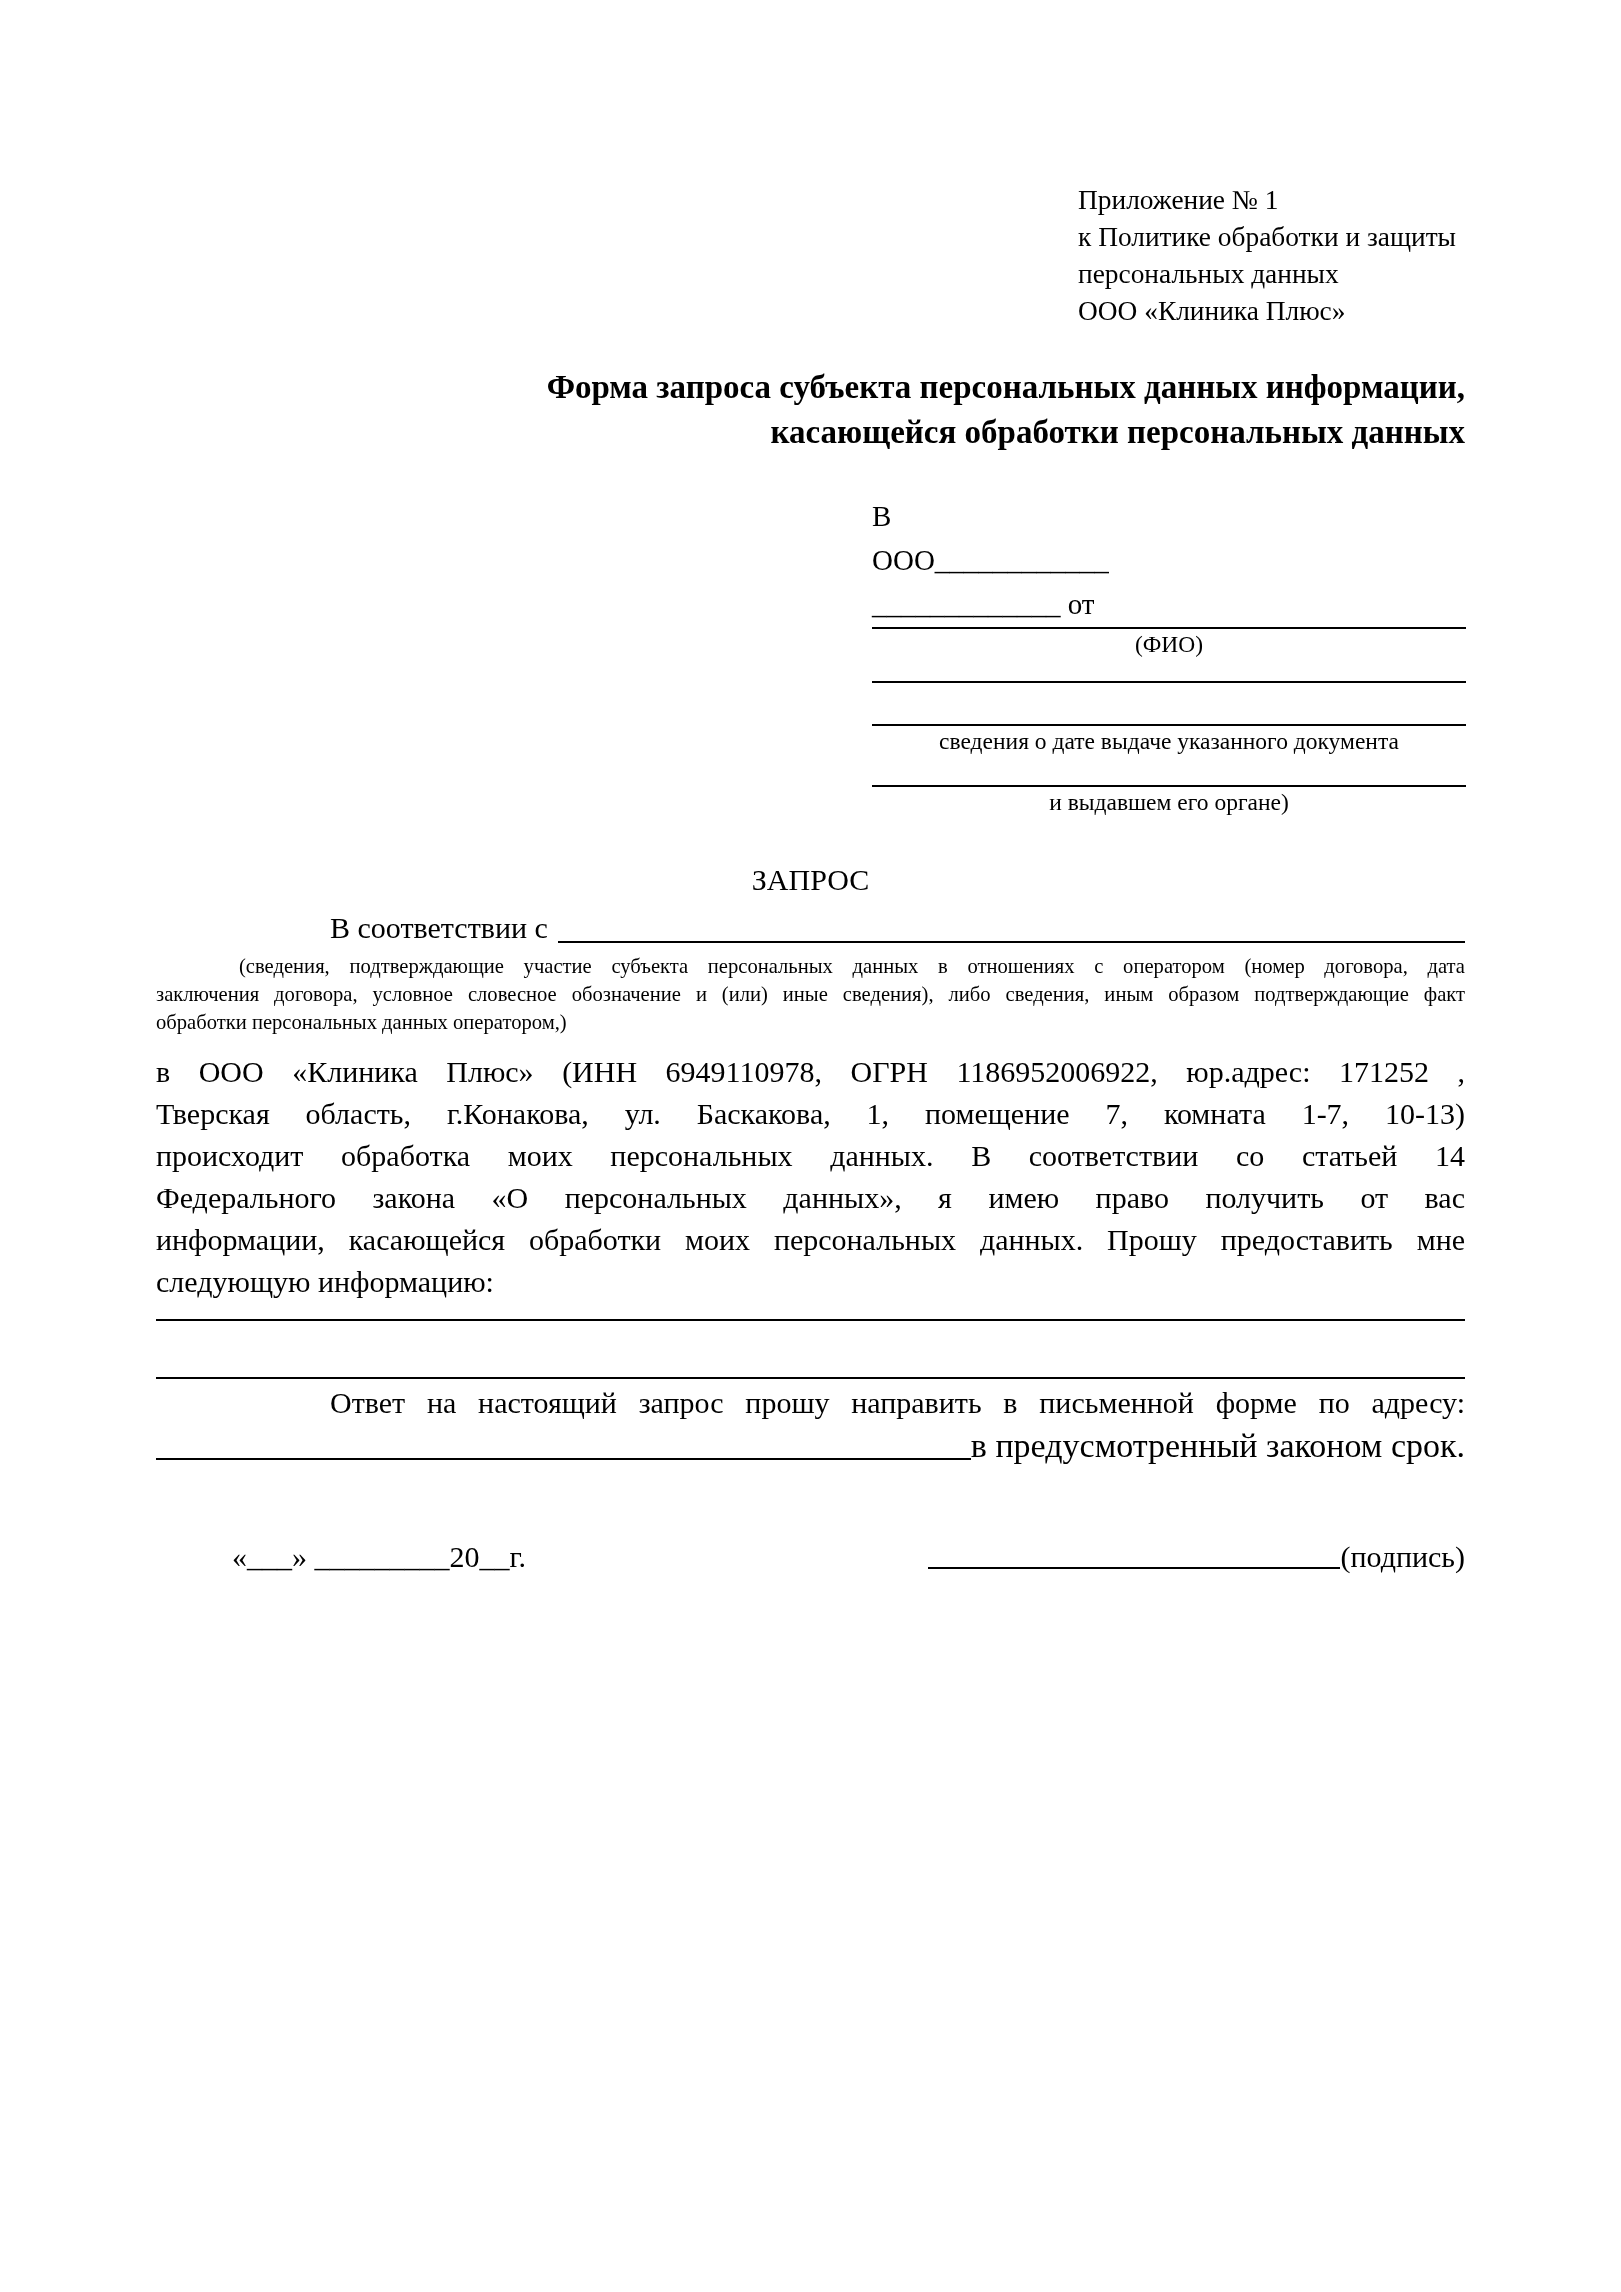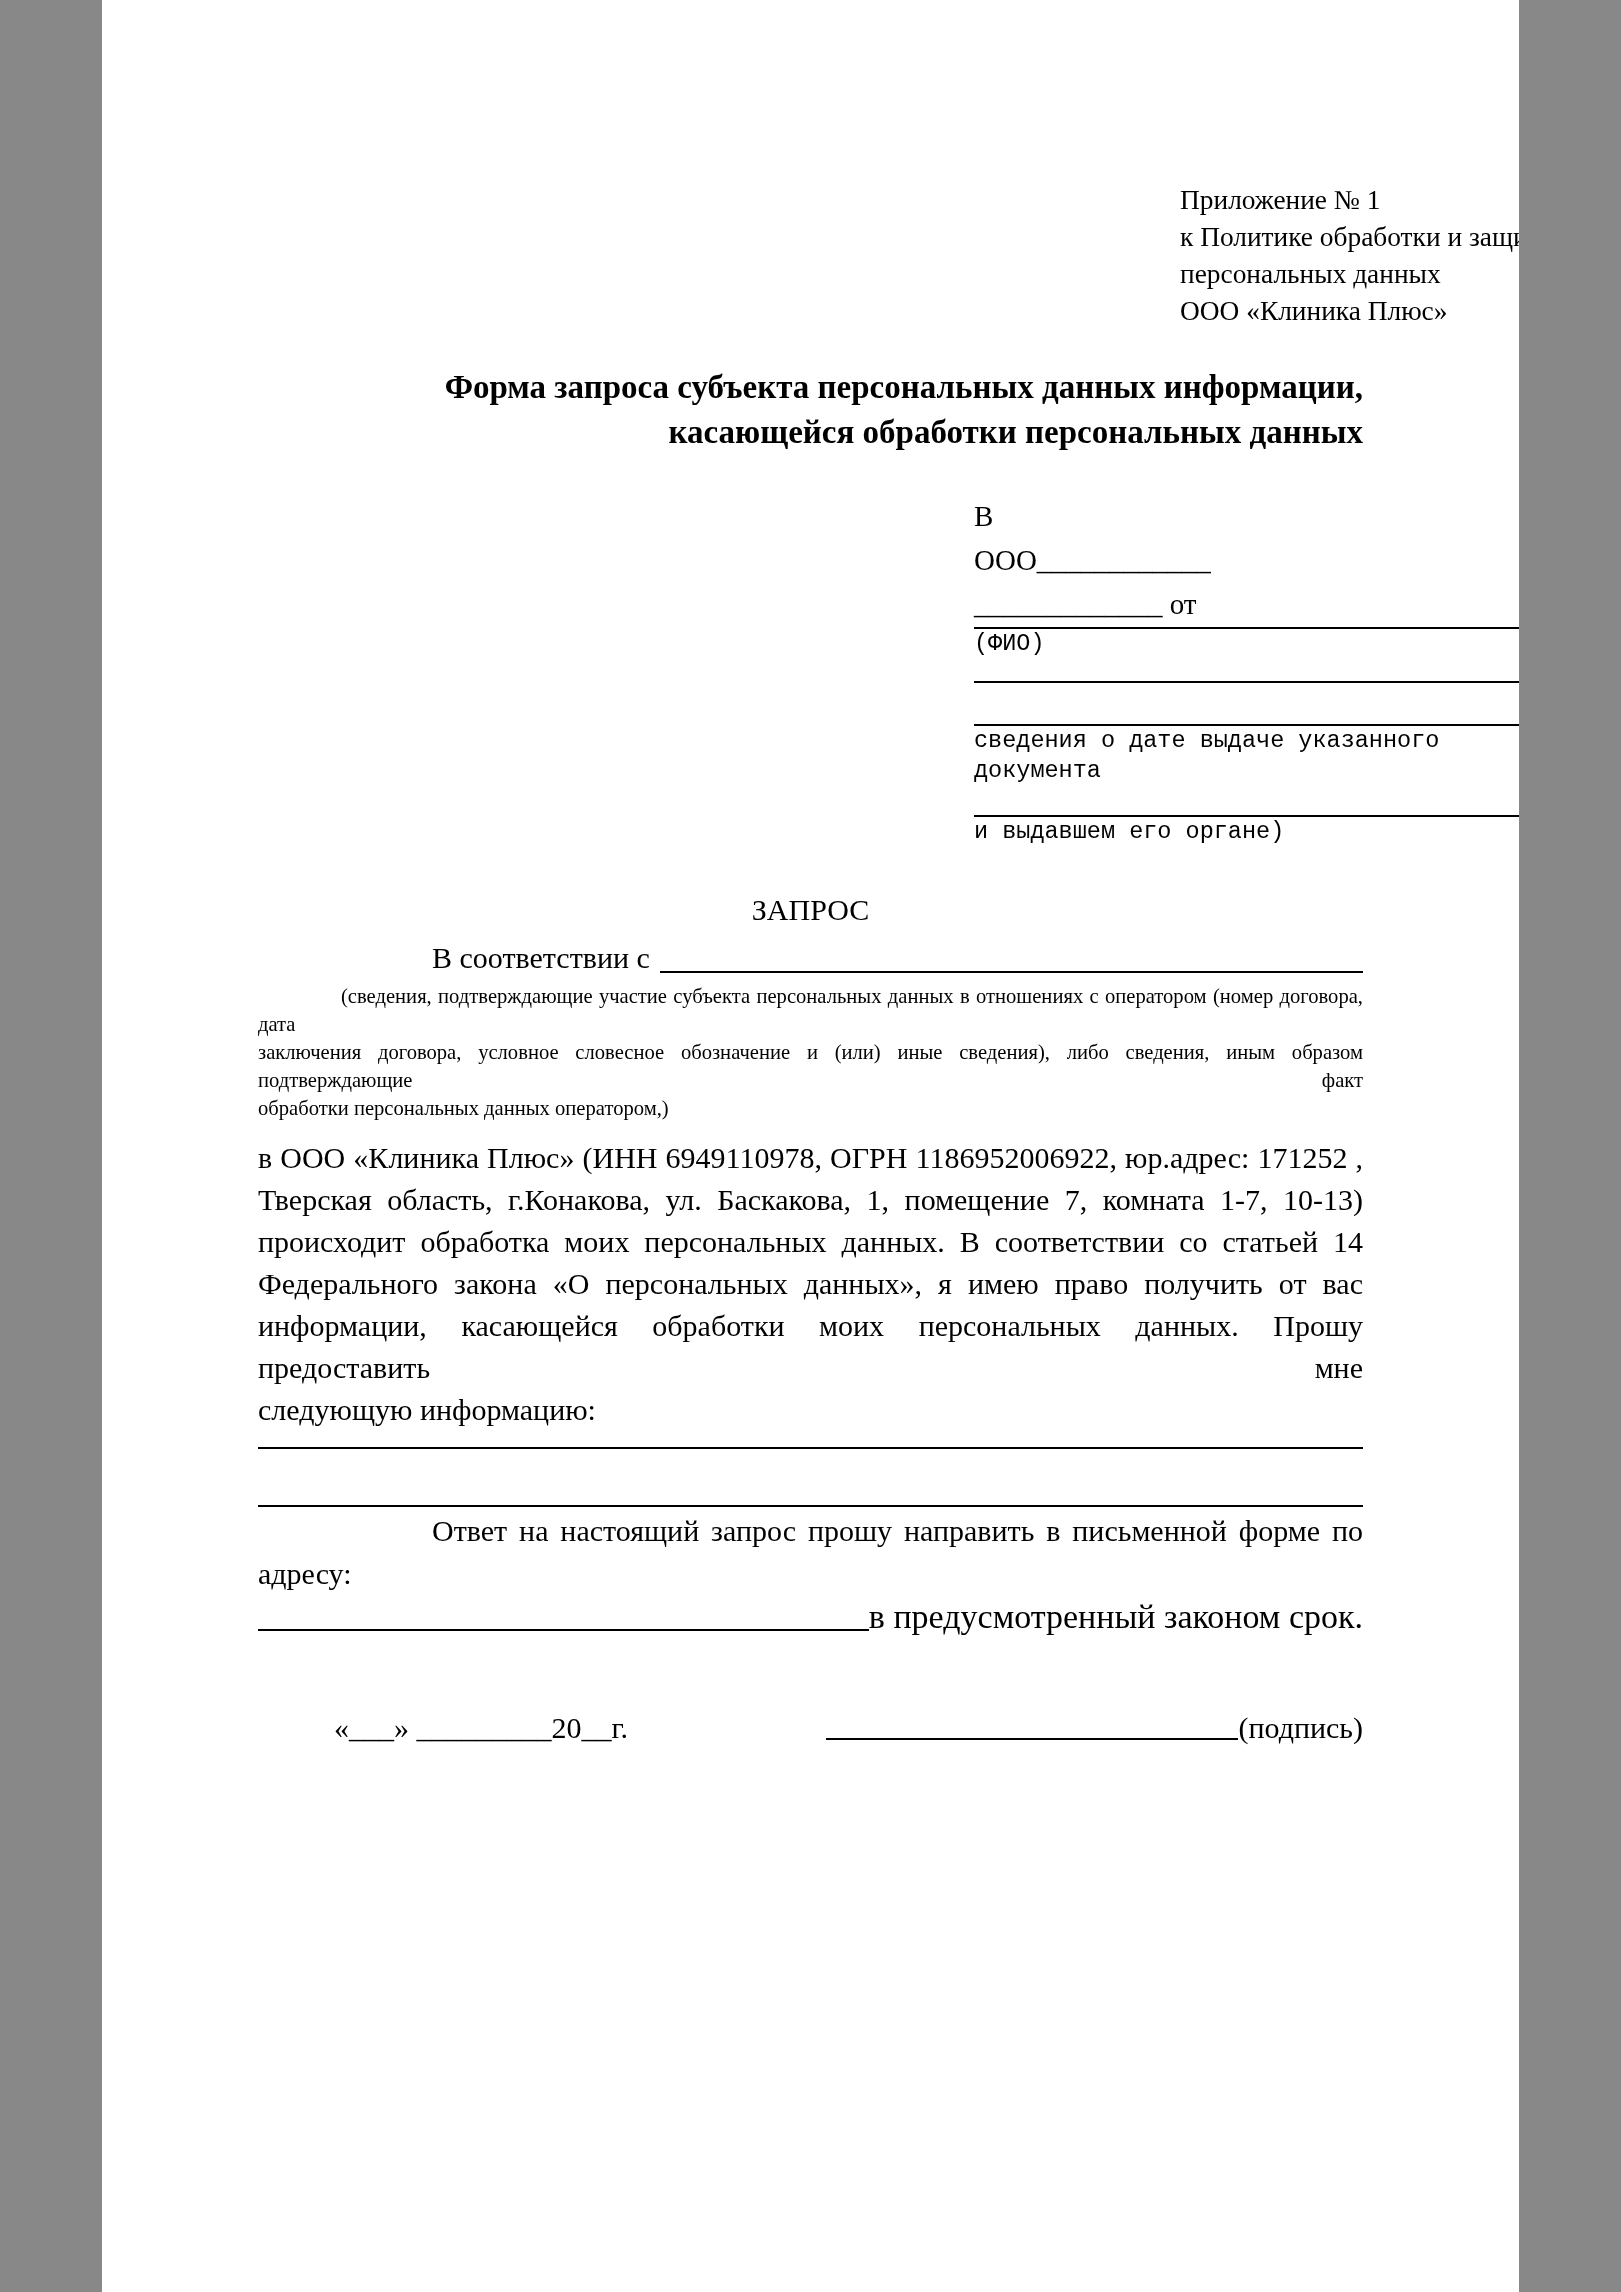--- a/index.html
+++ b/index.html
@@ -6,7 +6,7 @@
   html, body { background: #888; }
   .page {
     position: relative;
-    width: 1417px;
+    width: 1621px;
     height: 2293px;
     margin: 0 auto;
     background: #ffffff;

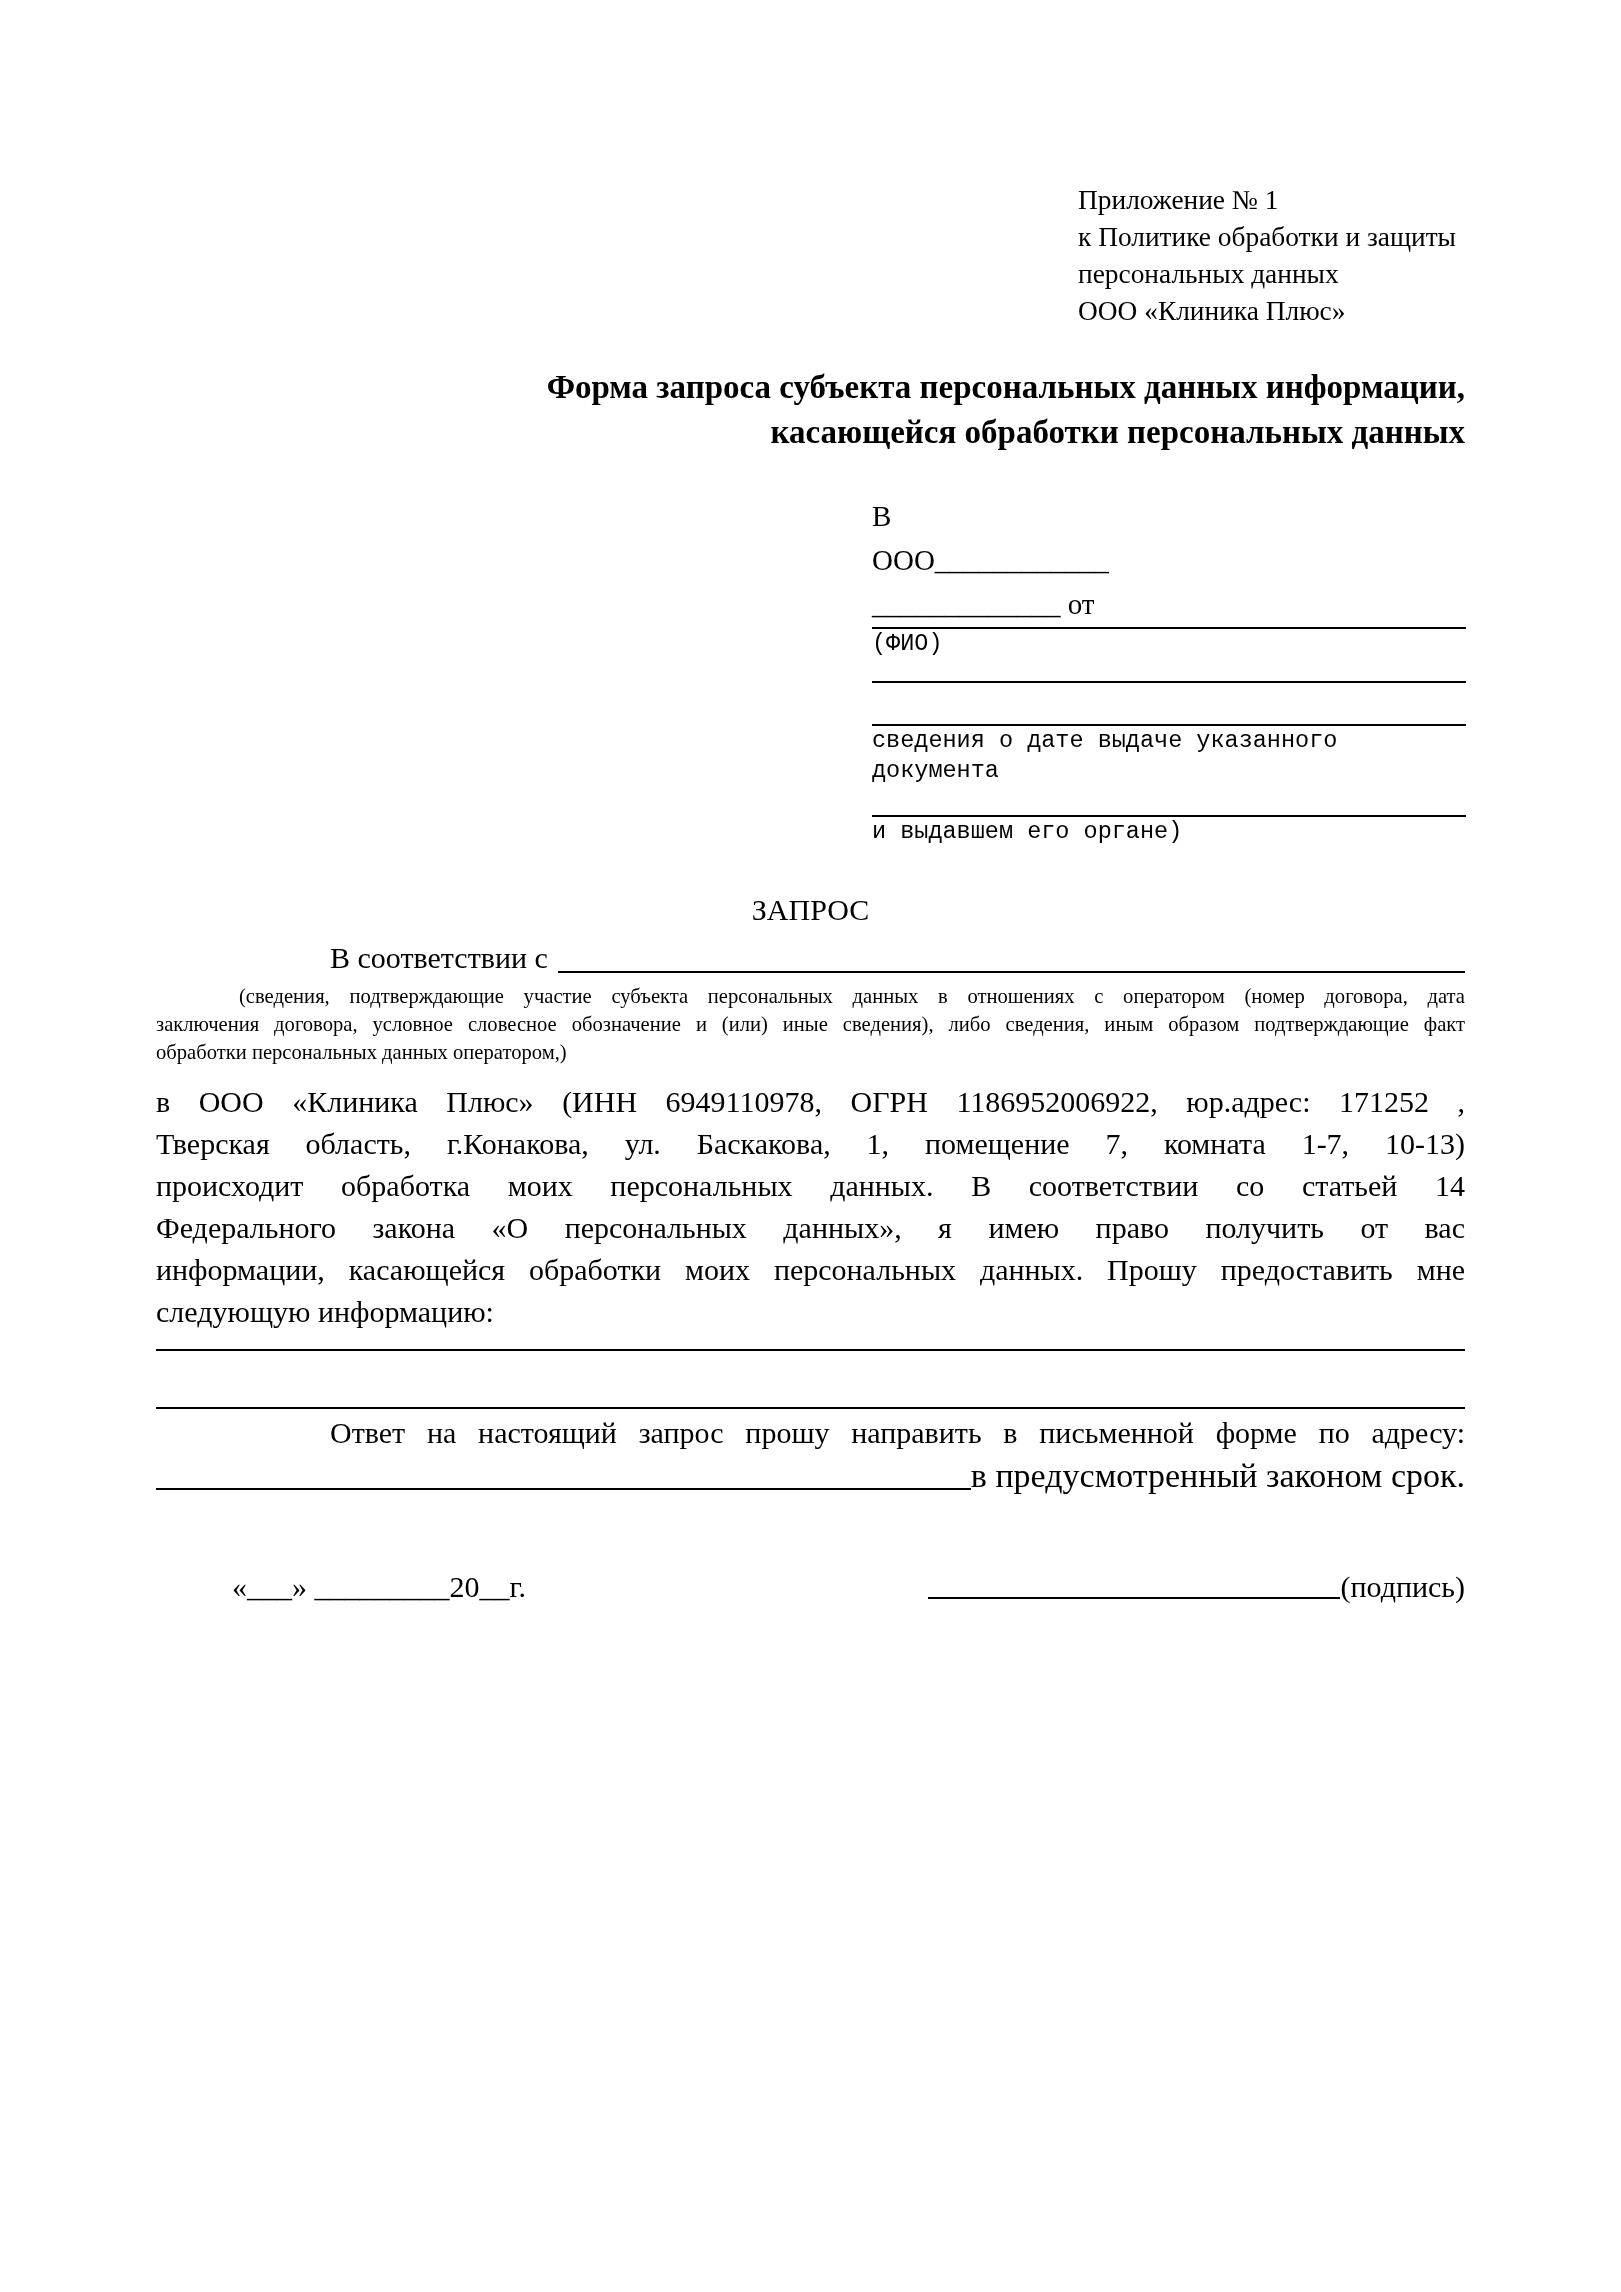--- a/index.html
+++ b/index.html
@@ -43,8 +43,7 @@
   .caption {
     font-size: 23.5px;
     line-height: 30px;
-    text-align: left;
-    font-family: Liberation Mono, monospace;
+    text-align: center;
   }
   .request-heading {
     margin-top: 43px;

